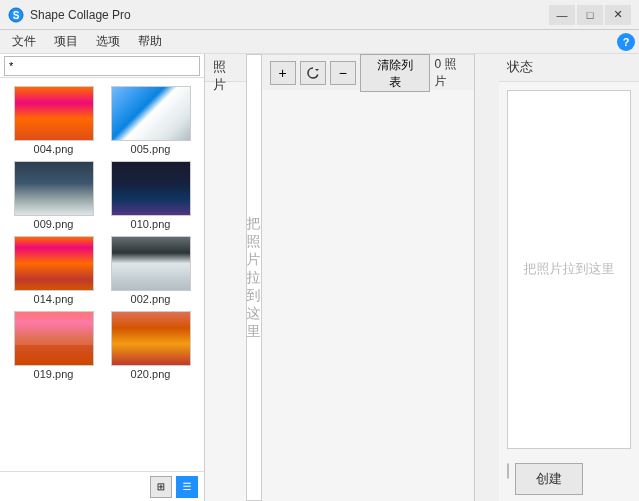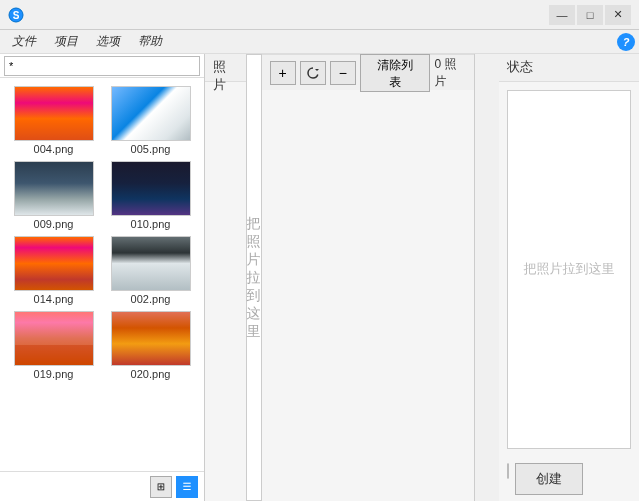--- a/index.html
+++ b/index.html
@@ -317,6 +317,7 @@
         <text x="8" y="12" text-anchor="middle" fill="white" font-size="10" font-weight="bold">S</text>
       </svg>
     </div>
+    <span class="title-bar-title">Shape Collage Pro</span>
   </div>
   <div class="title-bar-controls">
     <button class="title-btn">—</button>

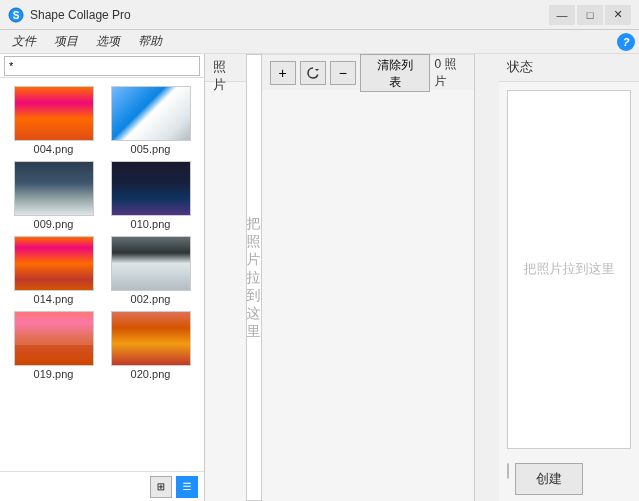--- a/index.html
+++ b/index.html
@@ -61,7 +61,6 @@
       padding: 0 4px;
       border-bottom: 1px solid #ddd;
       gap: 2px;
-      font-style: italic;
     }
     .menu-item {
       padding: 2px 8px;

